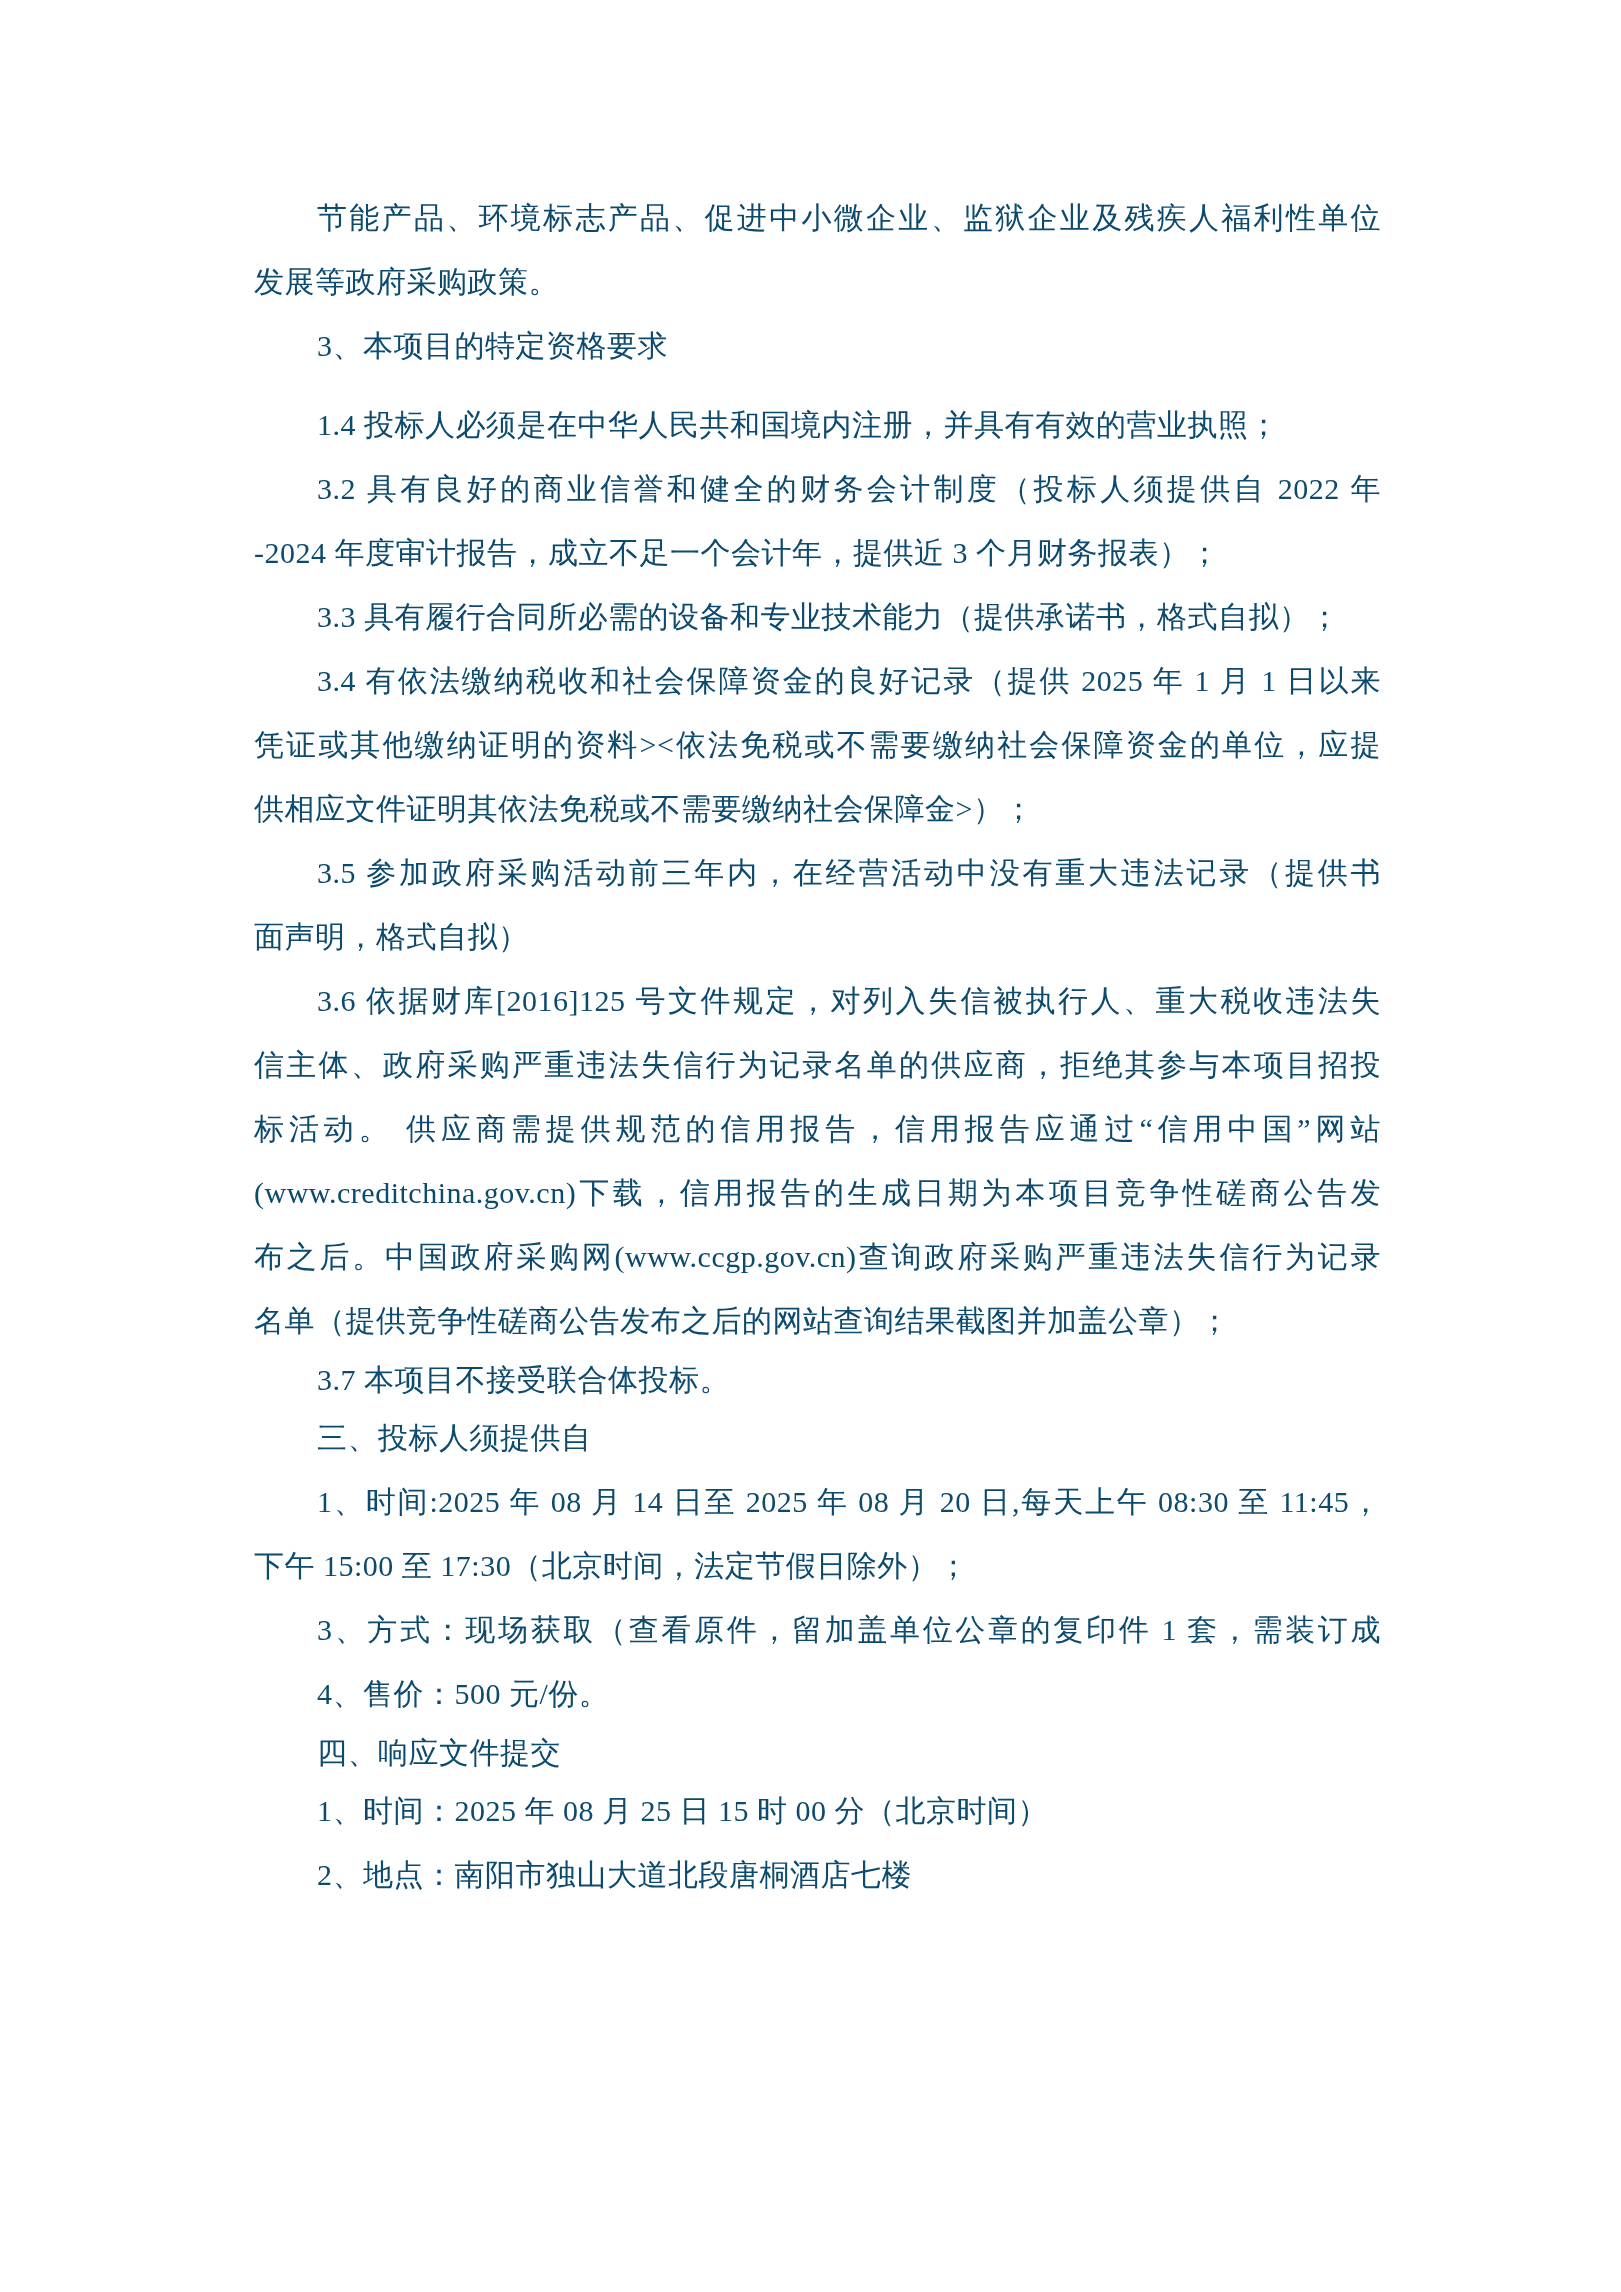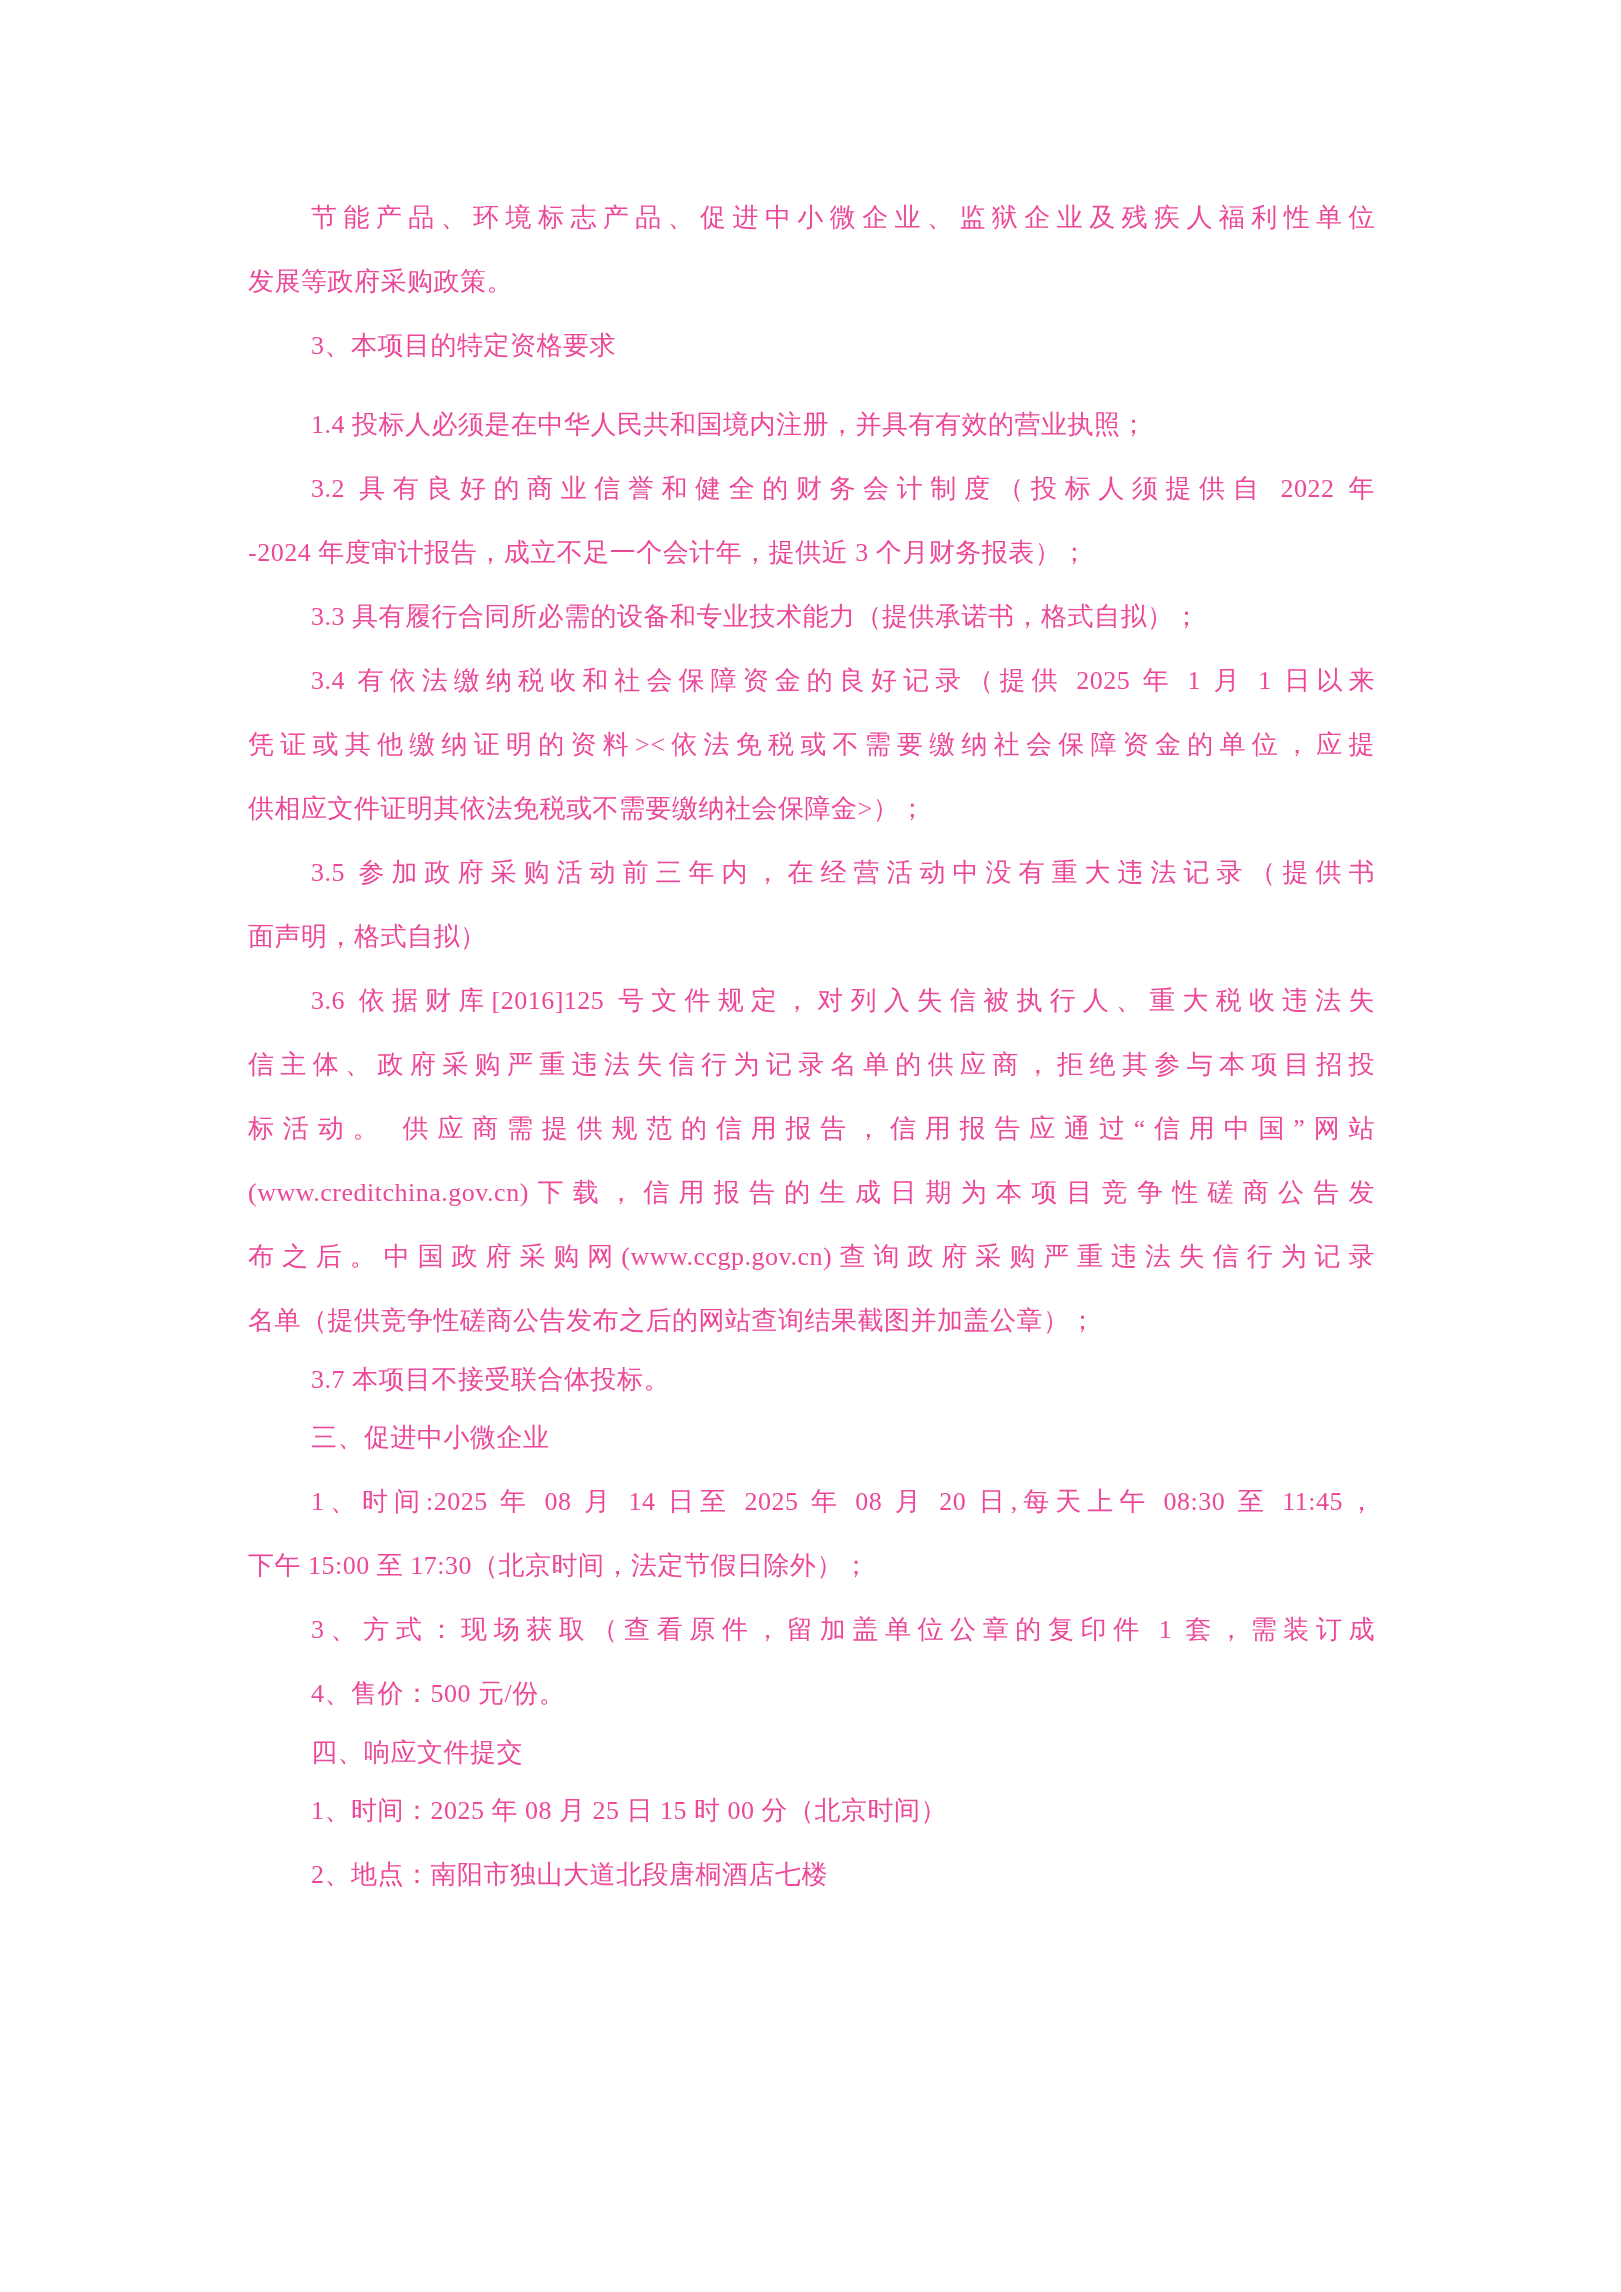--- a/index.html
+++ b/index.html
@@ -17,11 +17,11 @@
   }
   .textblock {
     position: absolute;
-    left: 248px;
+    left: 254px;
     top: 186px;
     width: 1127px;
-    color: #ec4899;
-    font-size: 26px;
+    color: #0c4a6e;
+    font-size: 30px;
   }
   .line {
     height: 64px;

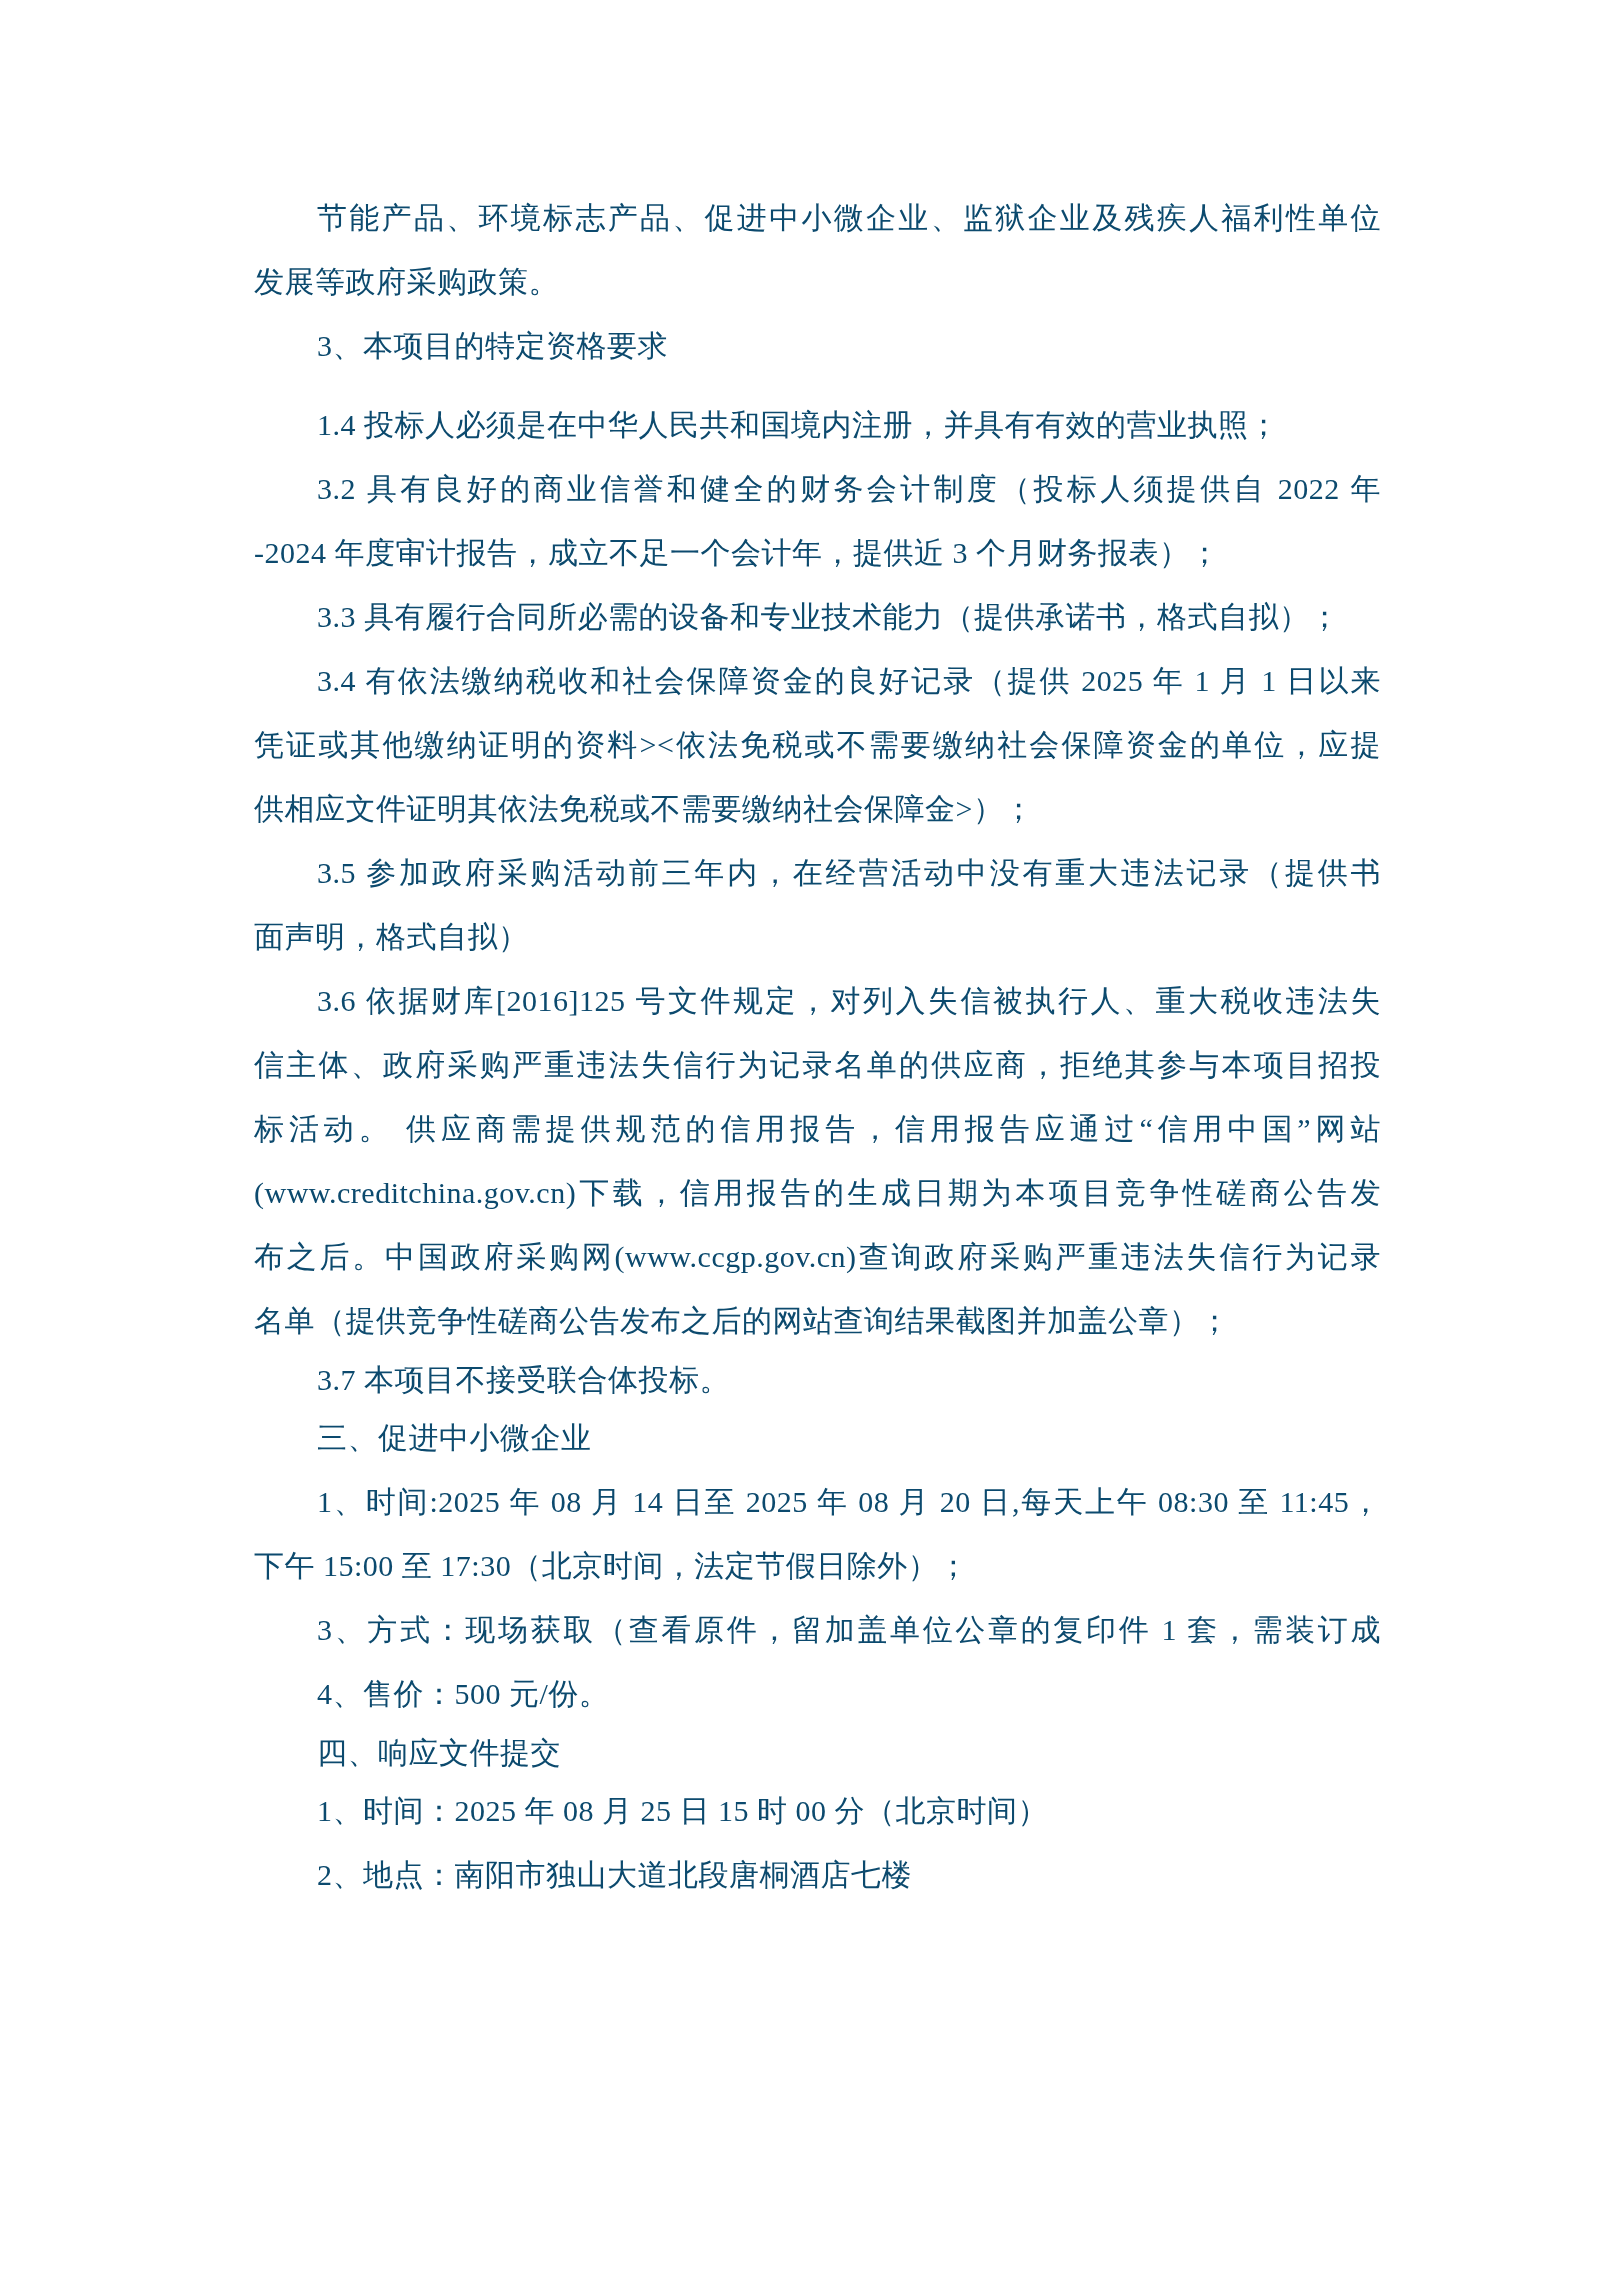--- a/index.html
+++ b/index.html
@@ -70,7 +70,7 @@
       <div class="line fill">布之后。中国政府采购网(www.ccgp.gov.cn)查询政府采购严重违法失信行为记录</div>
       <div class="line">名单（提供竞争性磋商公告发布之后的网站查询结果截图并加盖公章）；</div>
       <div class="line indent tight">3.7 本项目不接受联合体投标。</div>
-      <div class="line indent">三、促进中小微企业</div>
+      <div class="line indent">三、投标人须提供自</div>
       <div class="line indent fill">1、时间:2025 年 08 月 14 日至 2025 年 08 月 20 日,每天上午 08:30 至 11:45，</div>
       <div class="line">下午 15:00 至 17:30（北京时间，法定节假日除外）；</div>
       <div class="line indent fill">3、方式：现场获取（查看原件，留加盖单位公章的复印件 1 套，需装订成</div>

